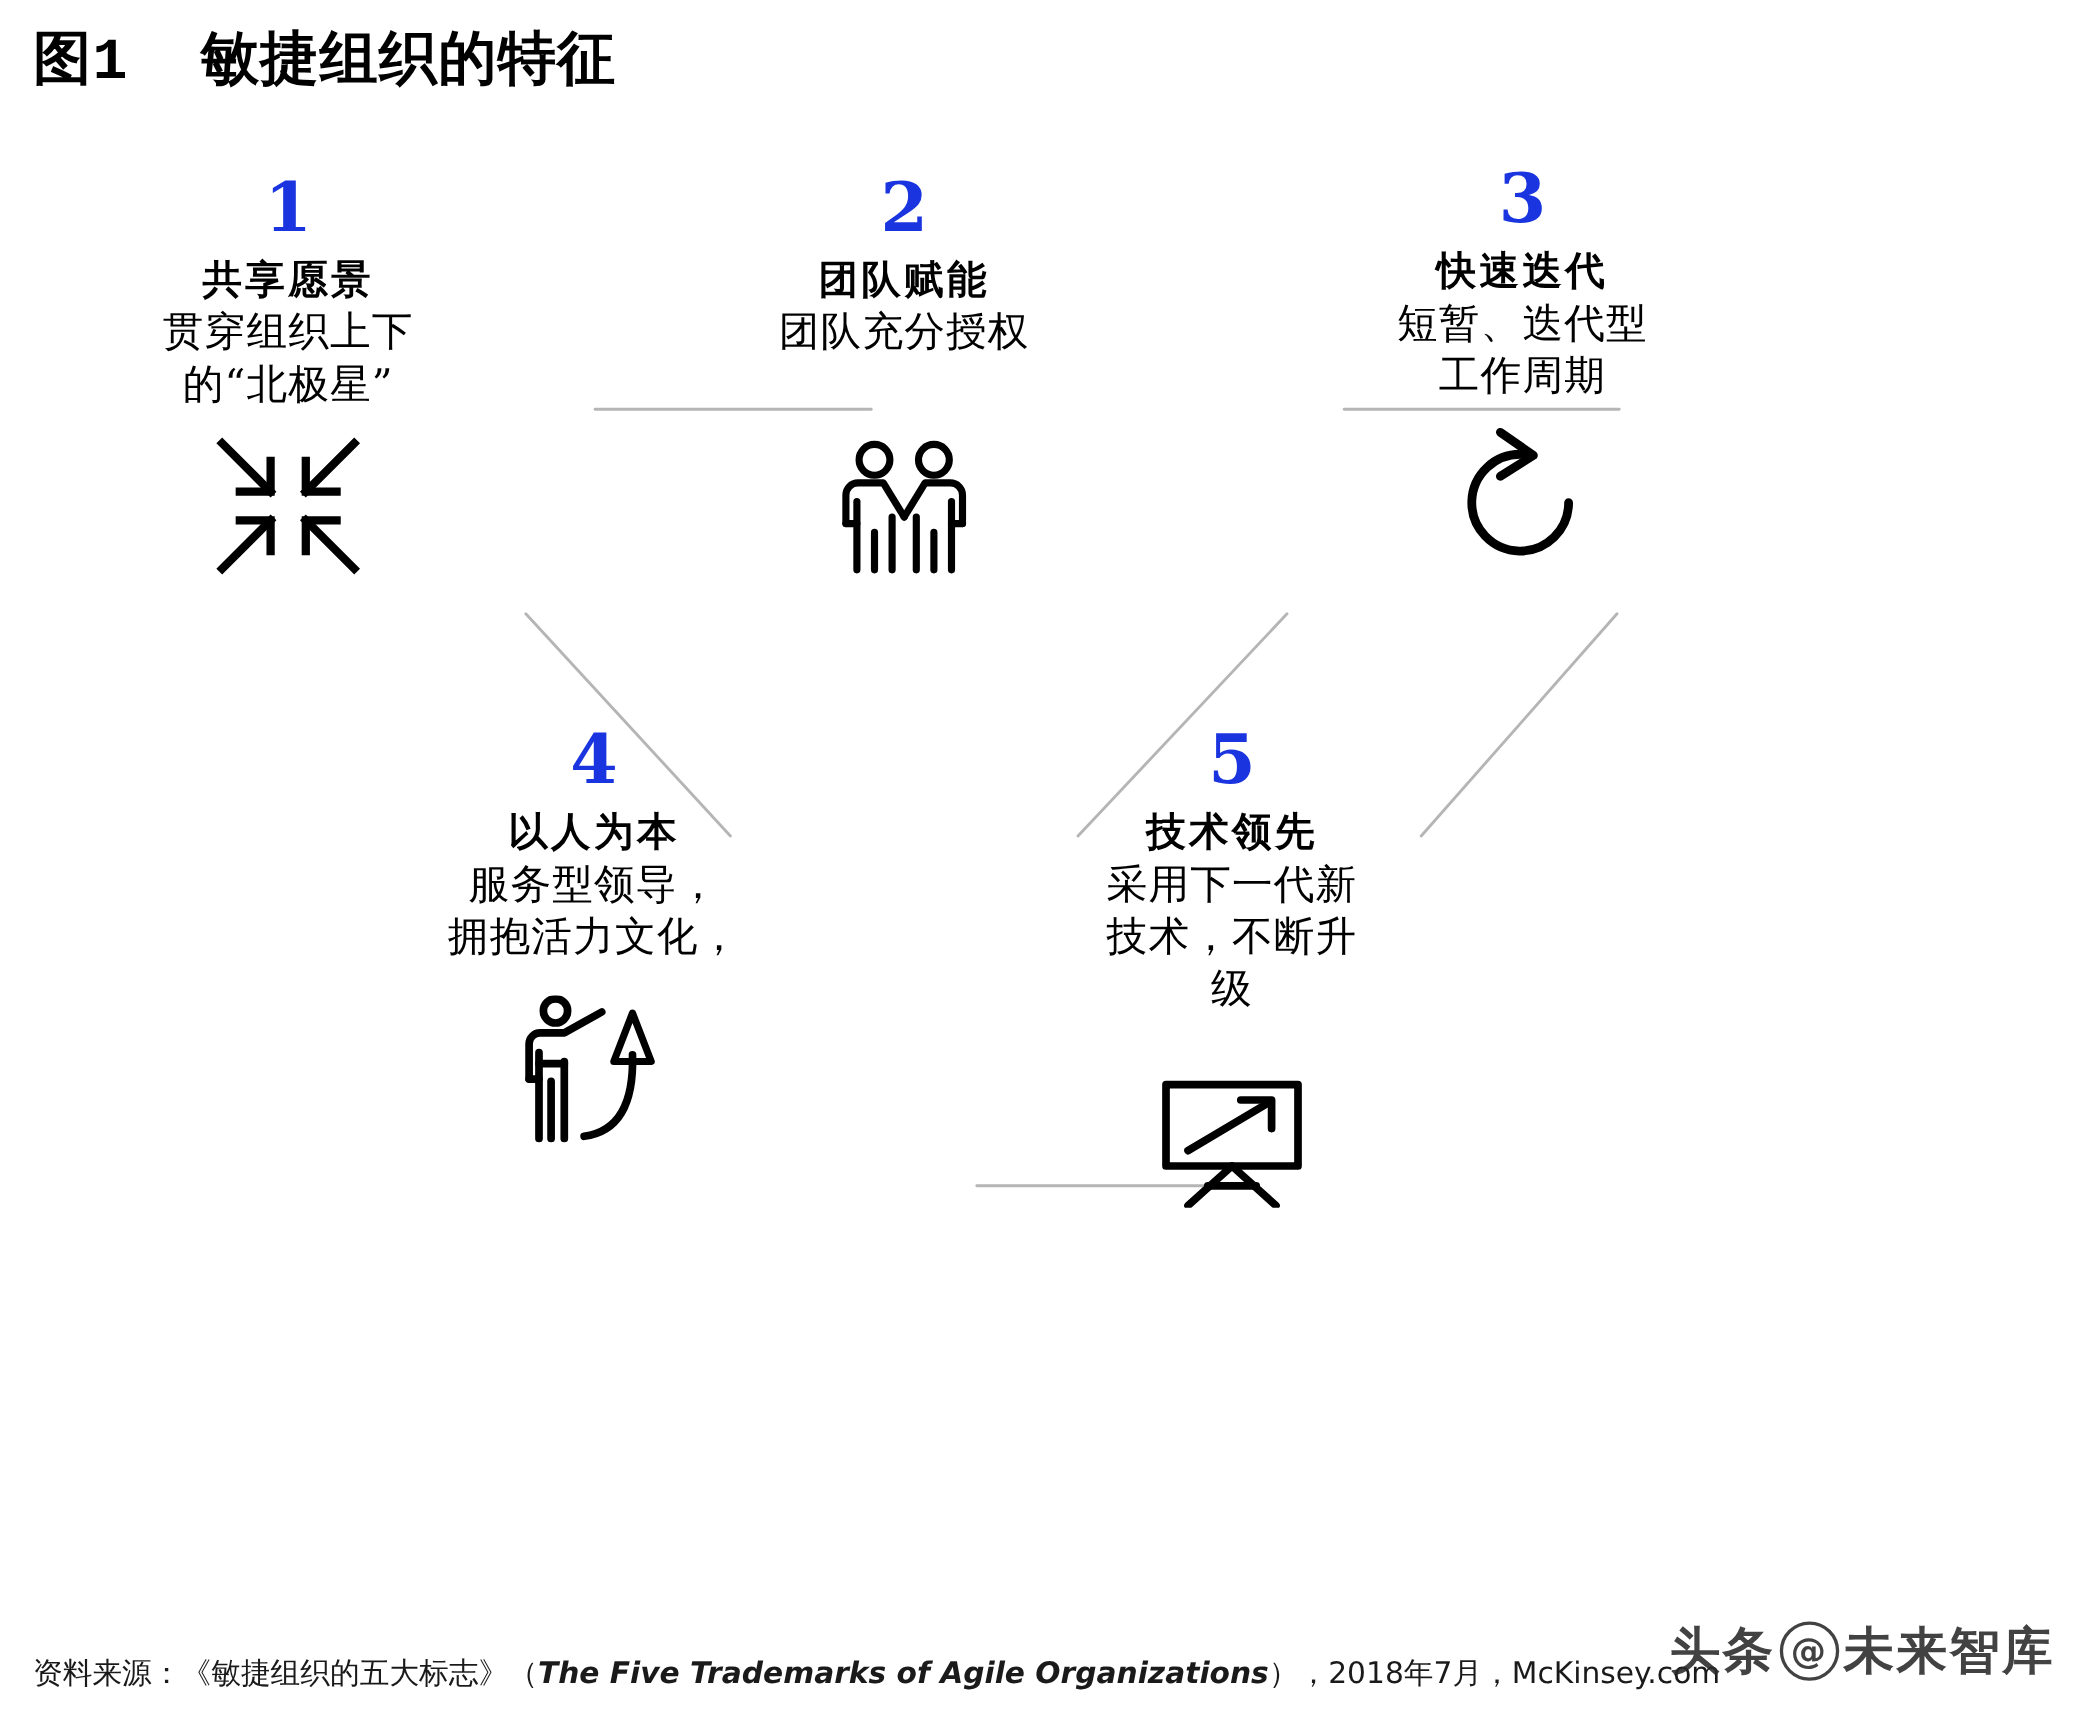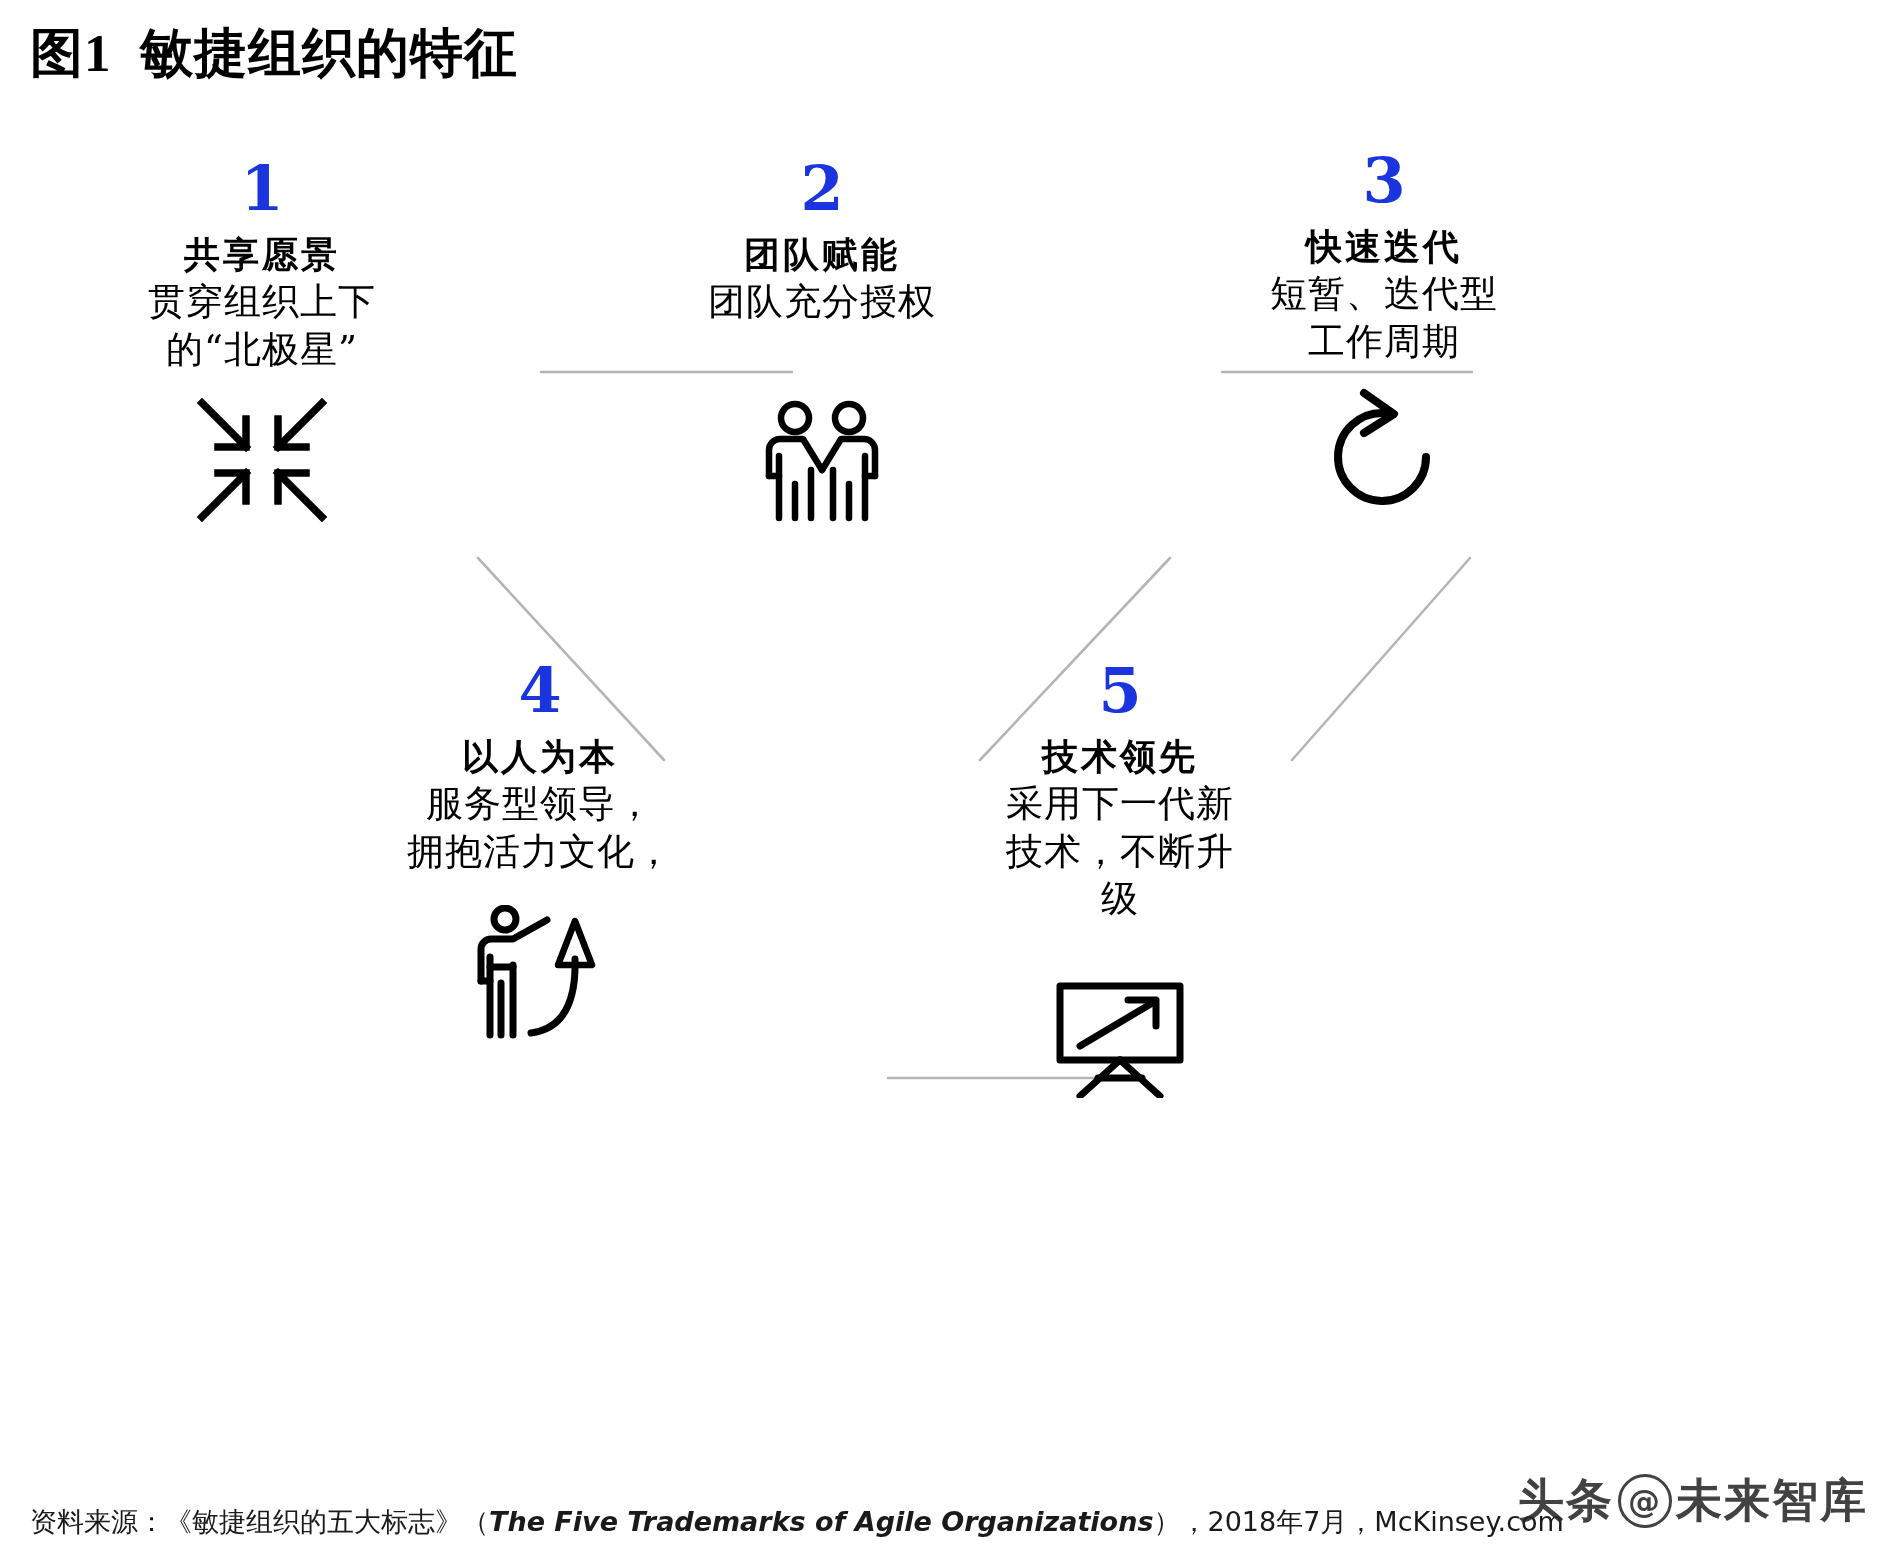--- a/index.html
+++ b/index.html
@@ -23,7 +23,7 @@
     position: absolute;
     left: 30px;
     top: 18px;
-    font-family: Liberation Serif, serif;
+    font-family: Liberation Mono, monospace;
     font-size: 53px;
     font-weight: 700;
     letter-spacing: 1px;

